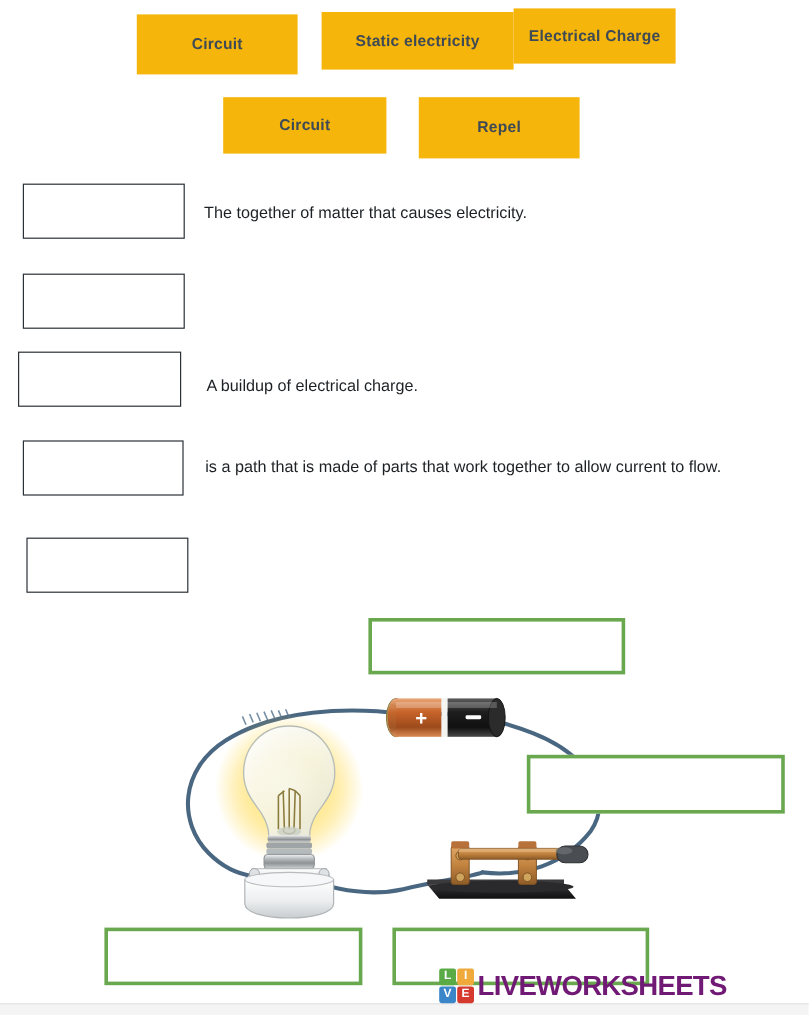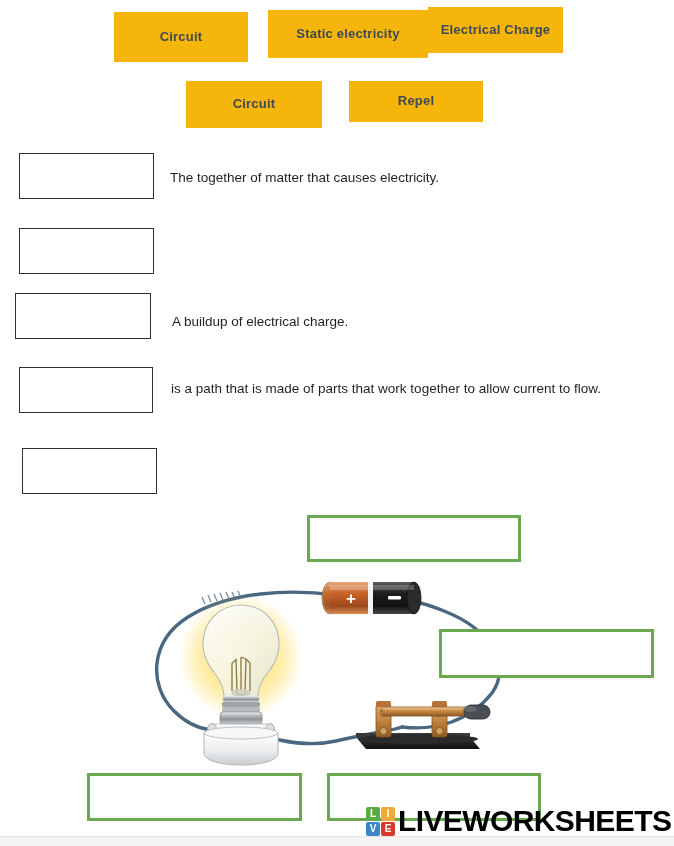--- a/index.html
+++ b/index.html
@@ -134,7 +134,7 @@
     <span>Circuit</span>
   </div>
 
-  <div class="chip" style="left:349px; top:81px; width:134px; height:41px;">
+  <div class="chip" style="left:349px; top:81px; width:134px; height:51px;">
     <span>Repel</span>
   </div>
 

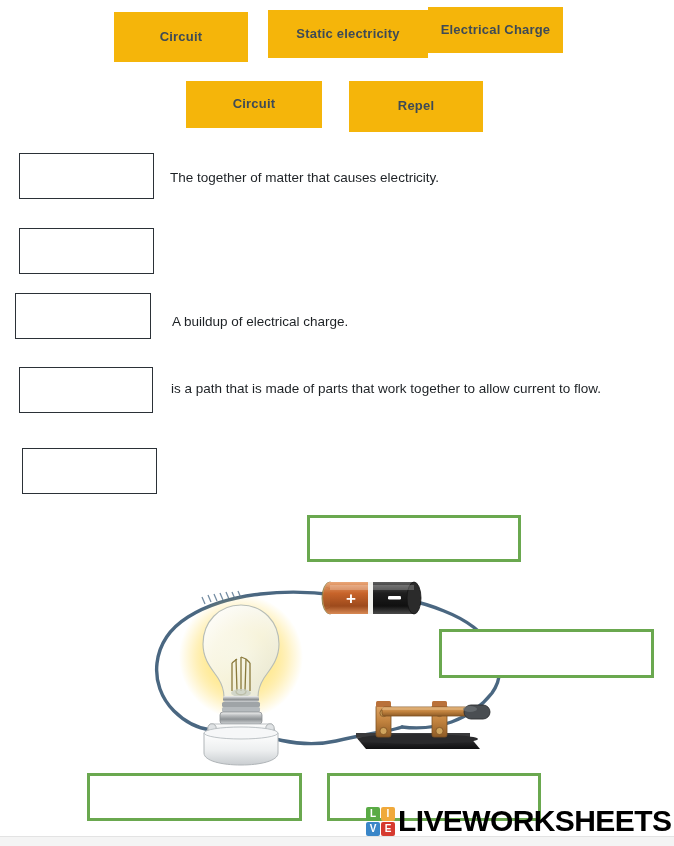--- a/index.html
+++ b/index.html
@@ -96,9 +96,9 @@
     line-height: 1;
   }
   #lw-word {
-    font-size: 30px;
+    font-size: 23px;
     font-weight: bold;
-    color: #000000;
+    color: #701a75;
     letter-spacing: -0.6px;
     line-height: 1;
   }

